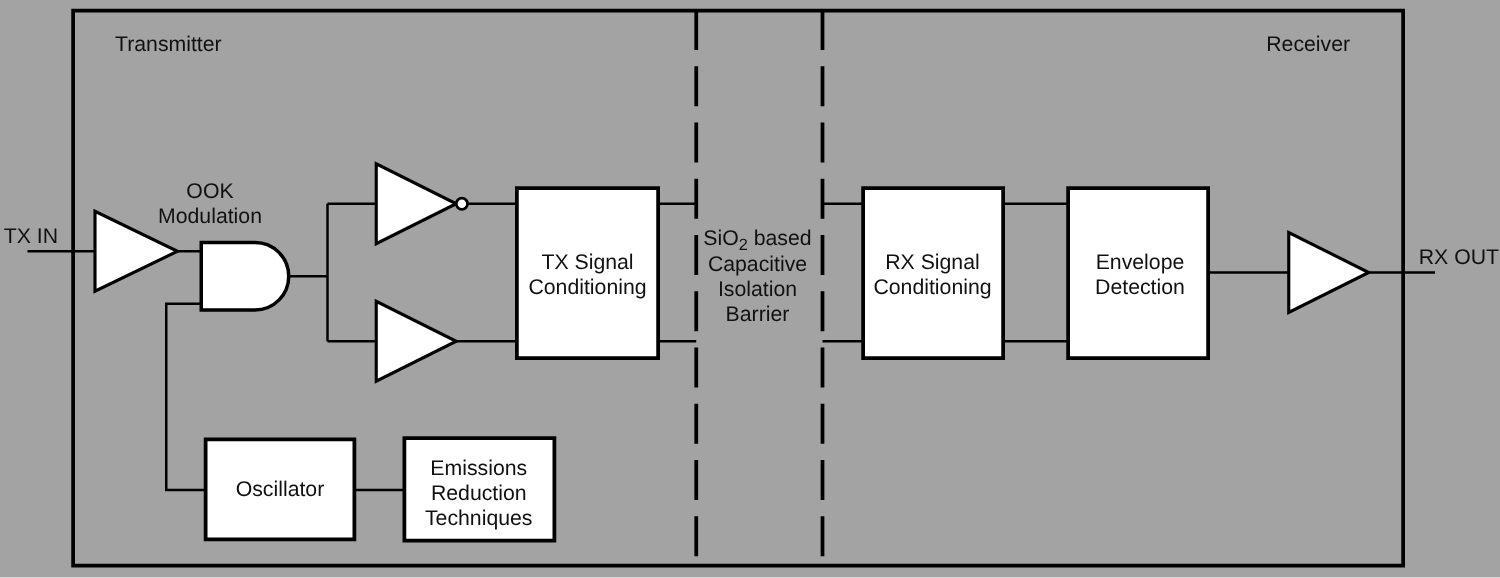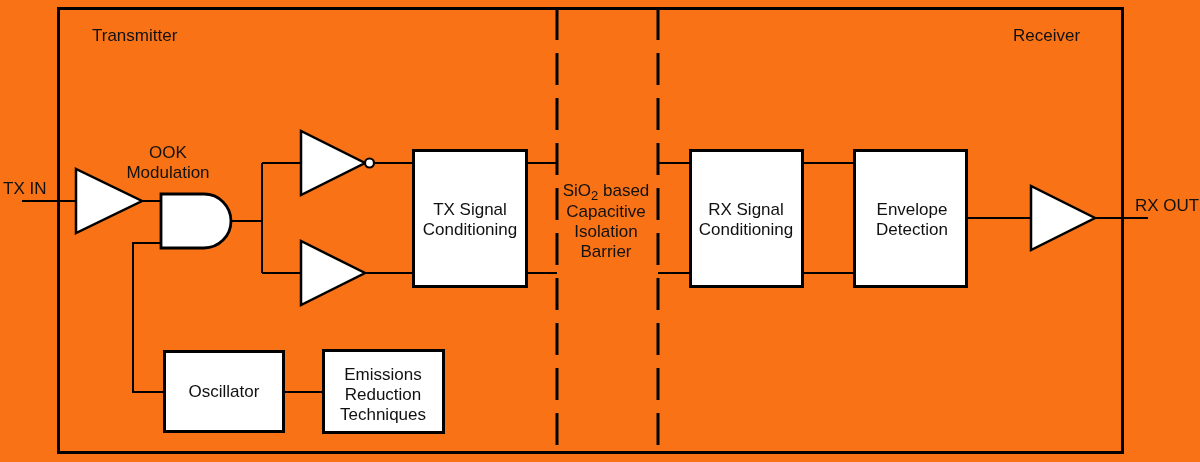--- a/index.html
+++ b/index.html
@@ -11,7 +11,7 @@
     position: relative;
     width: 1200px;
     height: 462px;
-    background: #f97316;
+    background: #a3a3a3;
     font-family: "Liberation Sans", sans-serif;
   }
   svg { display: block; }

